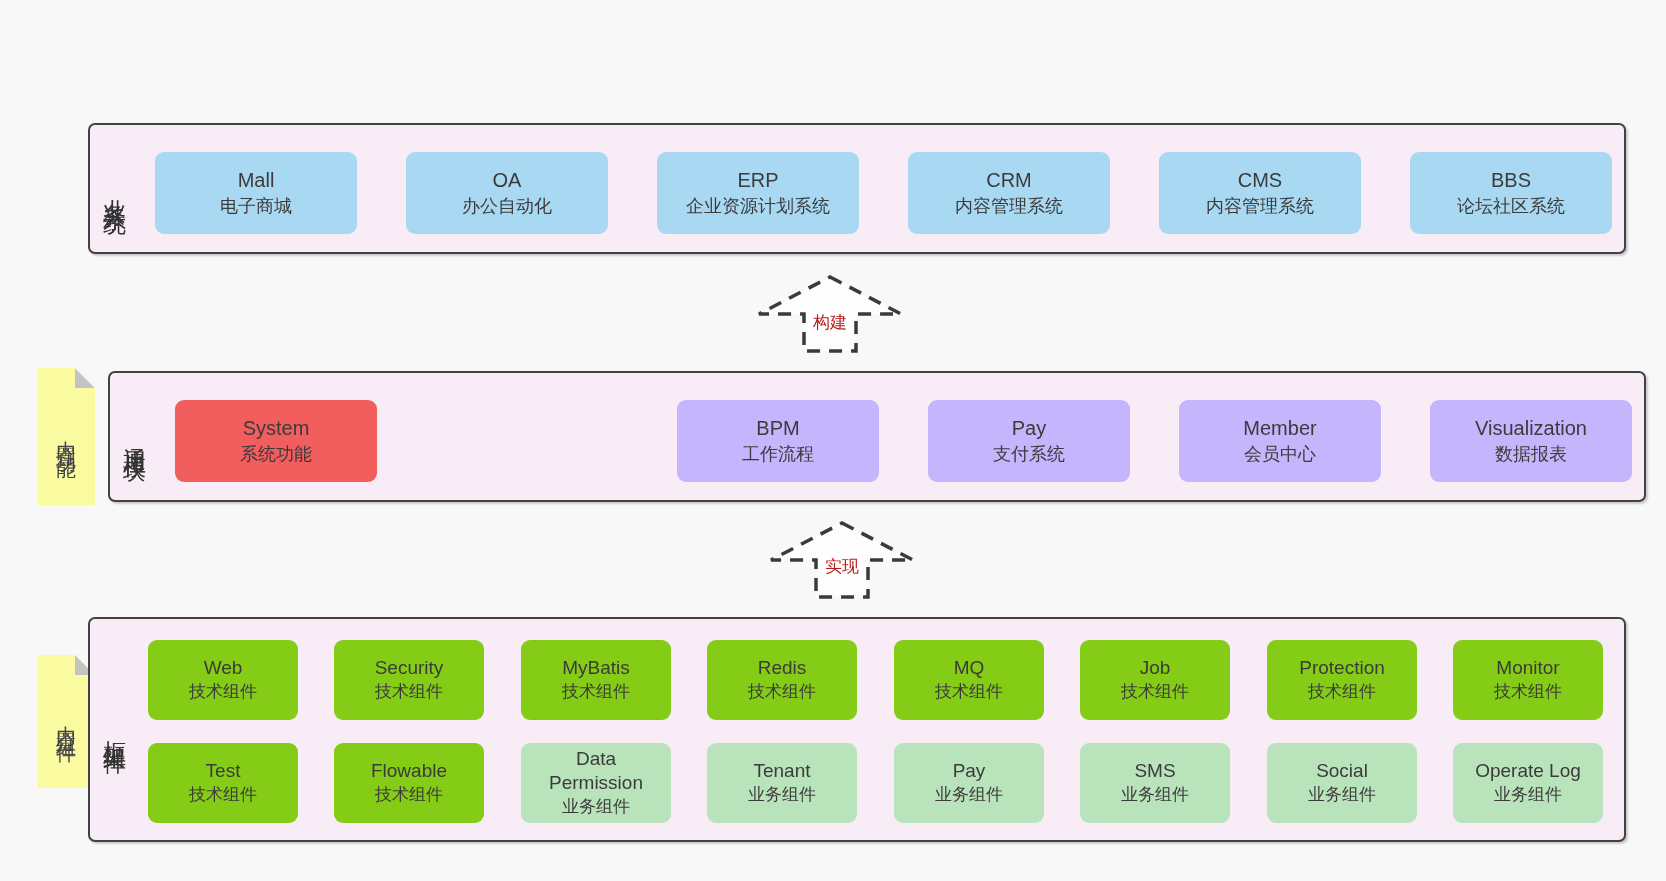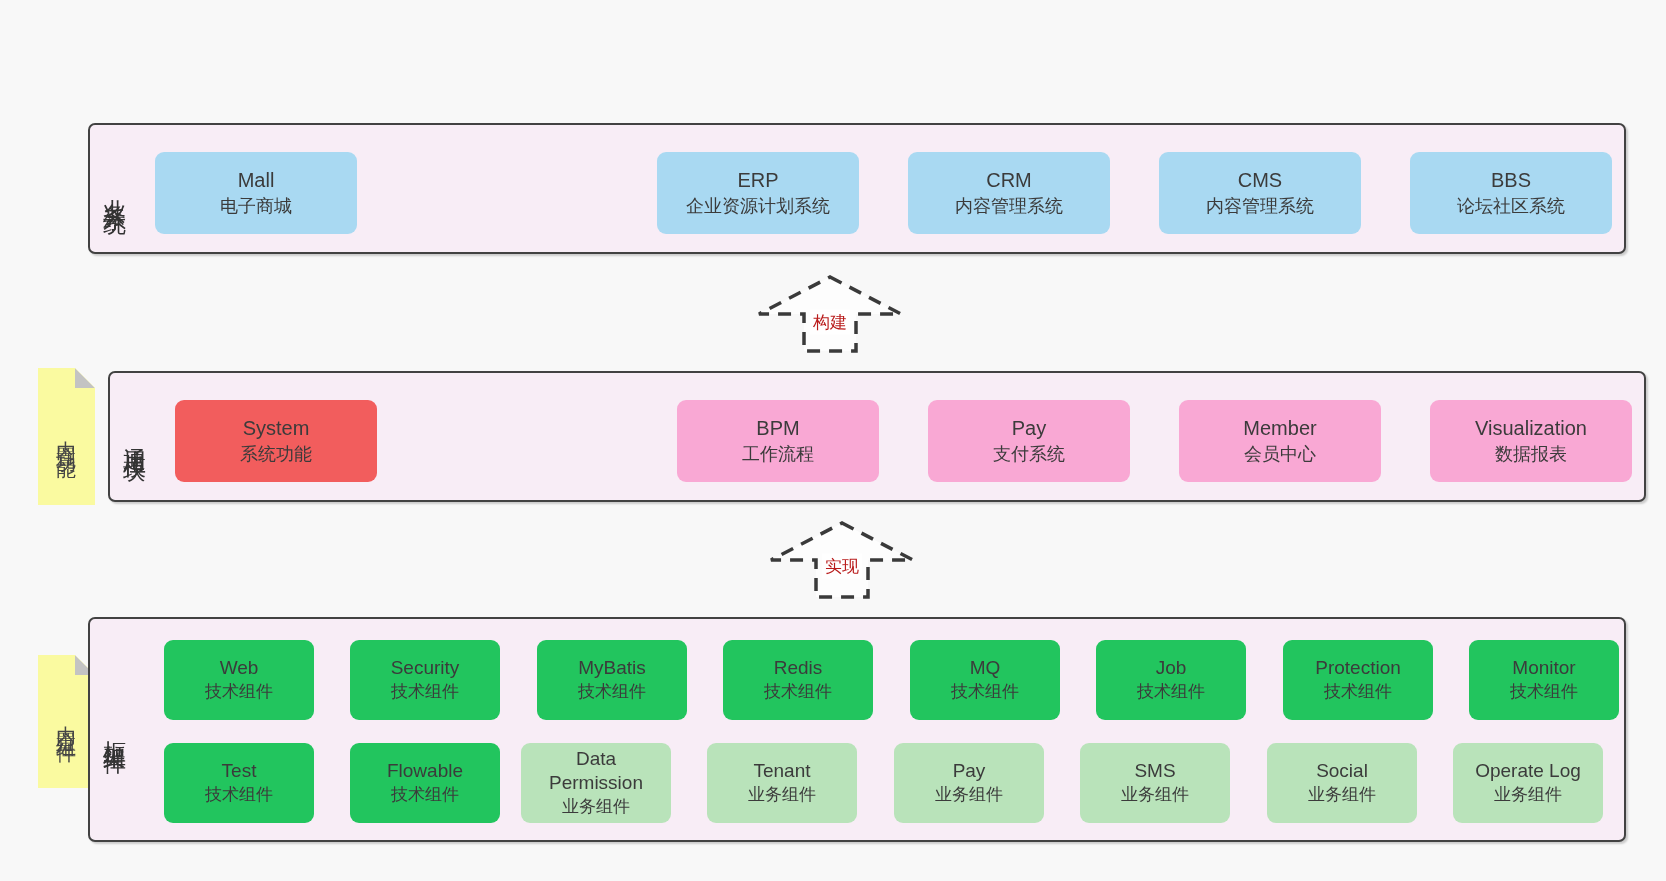--- a/index.html
+++ b/index.html
@@ -95,6 +95,10 @@
     <span class="en">Mall</span>
     <span class="zh">电子商城</span>
   </div>
+  <div class="box big blue" style="left:316px">
+    <span class="en">OA</span>
+    <span class="zh">办公自动化</span>
+  </div>
   <div class="box big blue" style="left:567px">
     <span class="en">ERP</span>
     <span class="zh">企业资源计划系统</span>

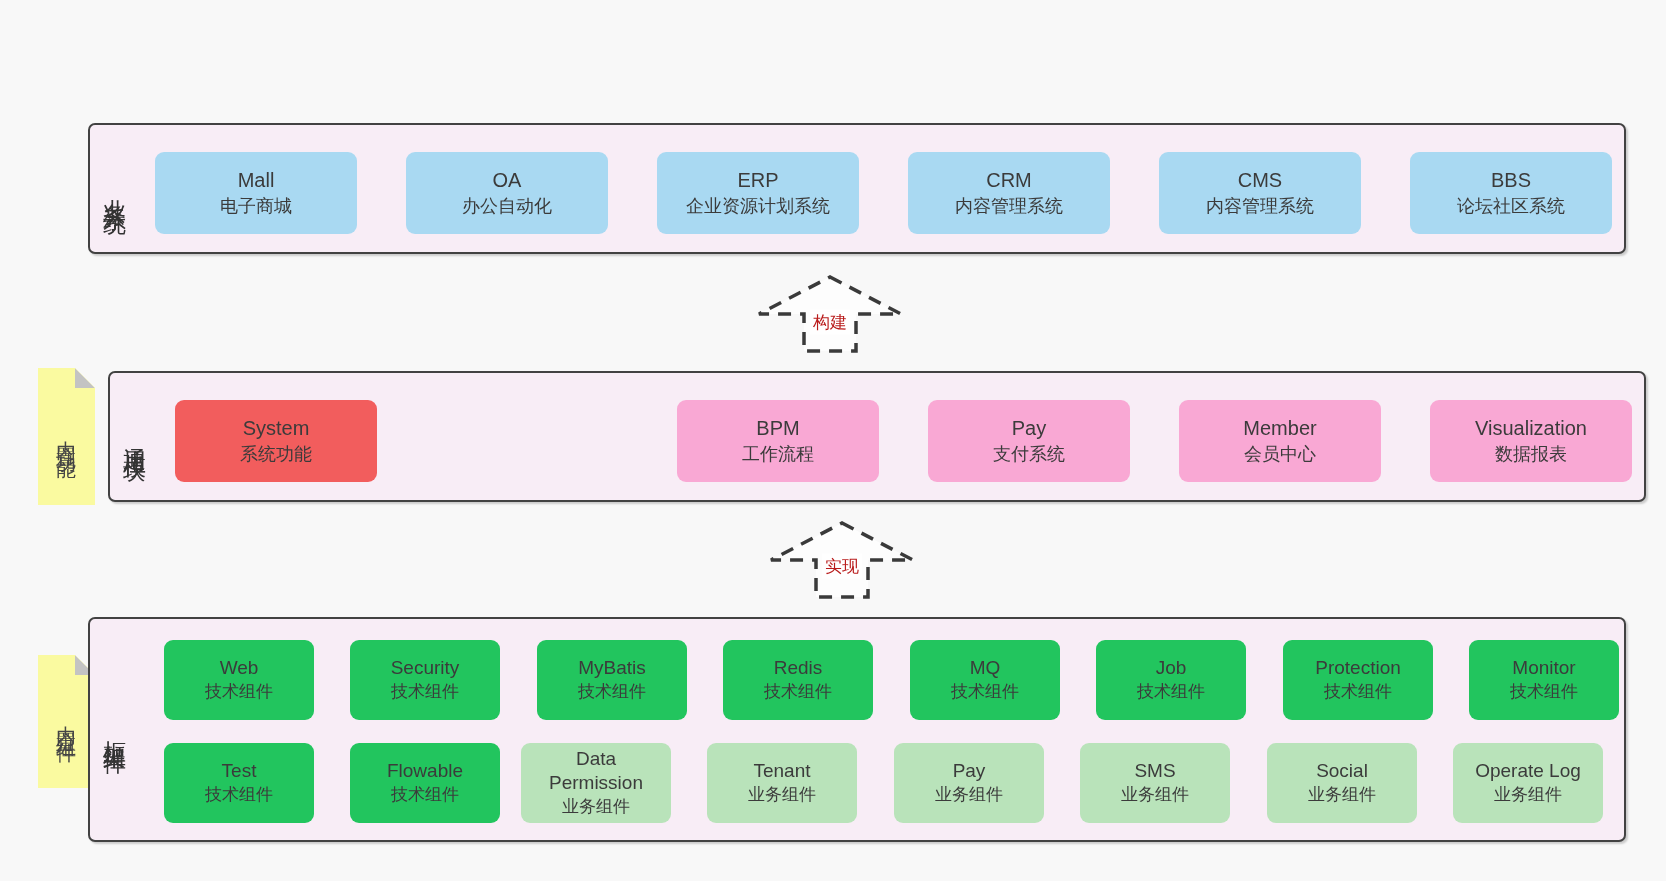--- a/index.html
+++ b/index.html
@@ -44,7 +44,7 @@
 
   .blue{background:#a9d9f2;}
   .red{background:#f25d5d;}
-  .pink{background:#f9a8d4;}
+  .pink{background:#c4b5fd;}
   .green-dark{background:#22c55e;margin-left:16px;}
   .green-light{background:#b9e3ba;}
 

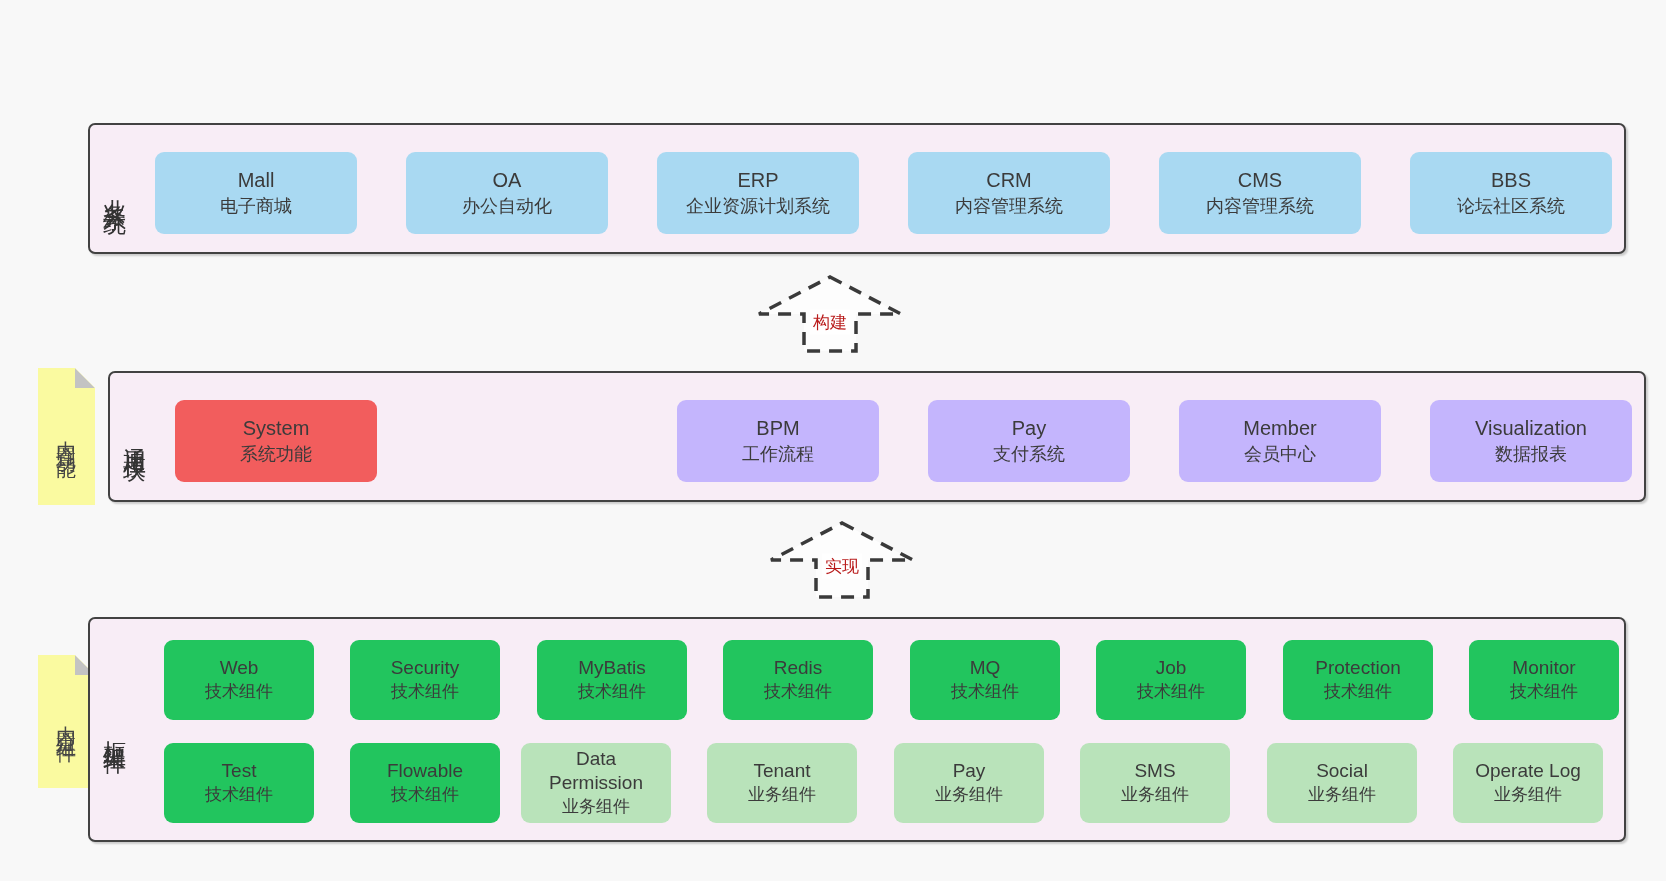--- a/index.html
+++ b/index.html
@@ -45,7 +45,7 @@
   .blue{background:#a9d9f2;}
   .red{background:#f25d5d;}
   .pink{background:#c4b5fd;}
-  .green-dark{background:#22c55e;margin-left:16px;}
+  .green-dark{background:#84cc16;}
   .green-light{background:#b9e3ba;}
 
   .note{

